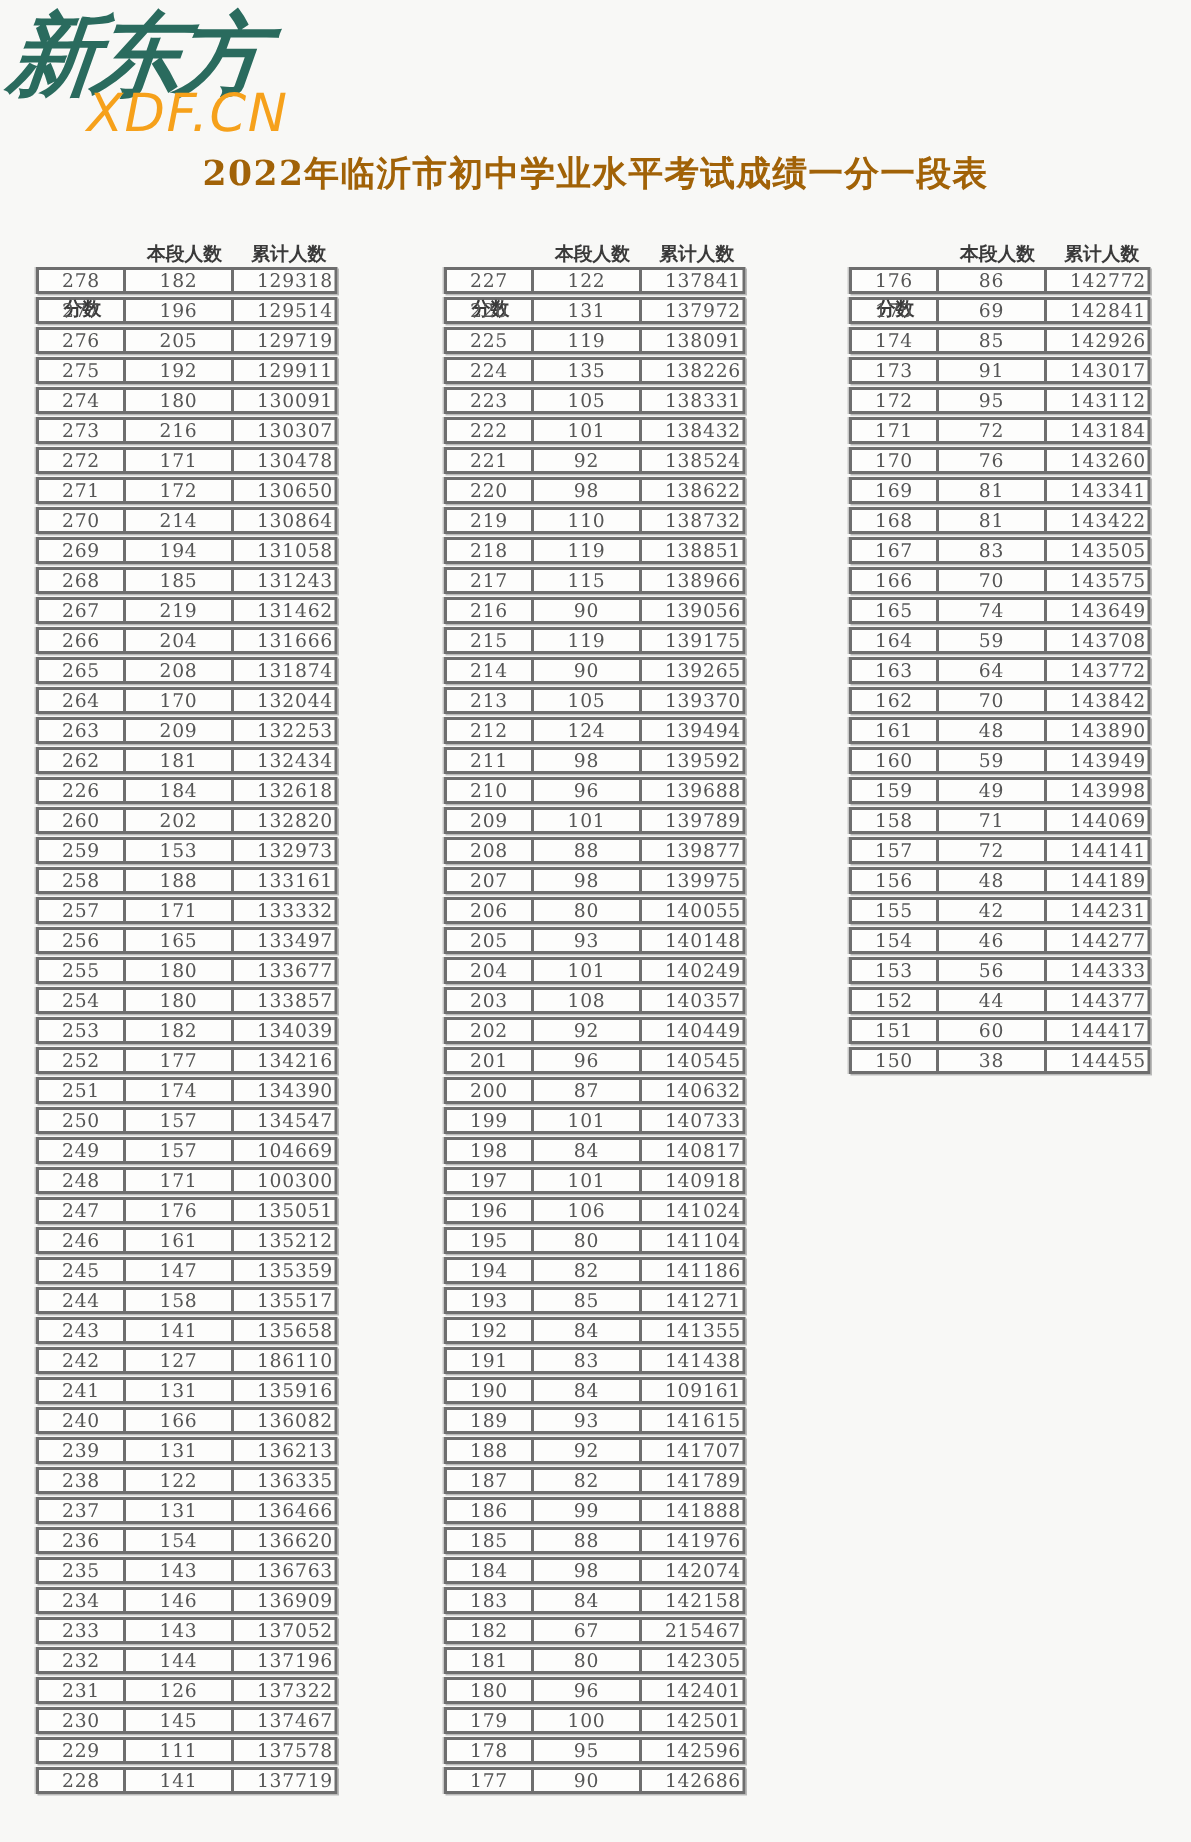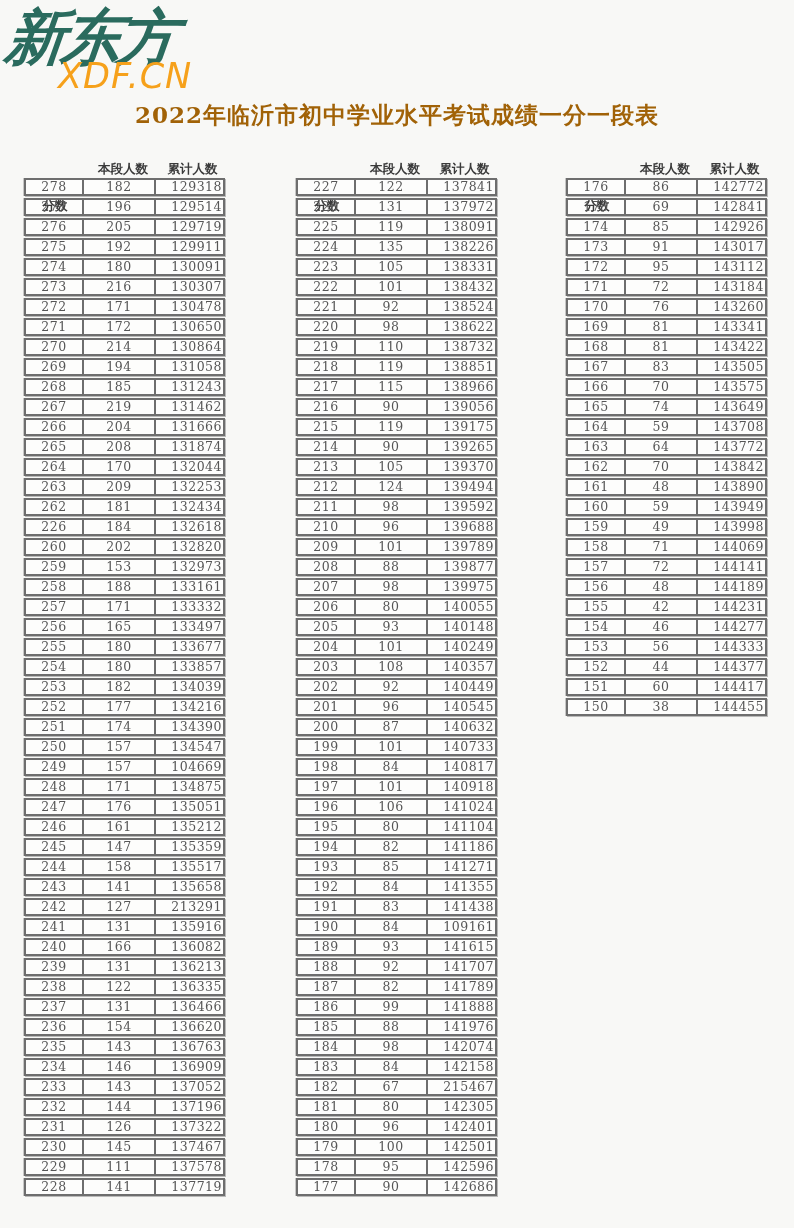--- a/index.html
+++ b/index.html
@@ -261,7 +261,7 @@
         <div class="trow">
           <div class="tc c0">248</div>
           <div class="tc c1">171</div>
-          <div class="tc c2">134875</div>
+          <div class="tc c2">100300</div>
         </div>
         <div class="trow">
           <div class="tc c0">247</div>

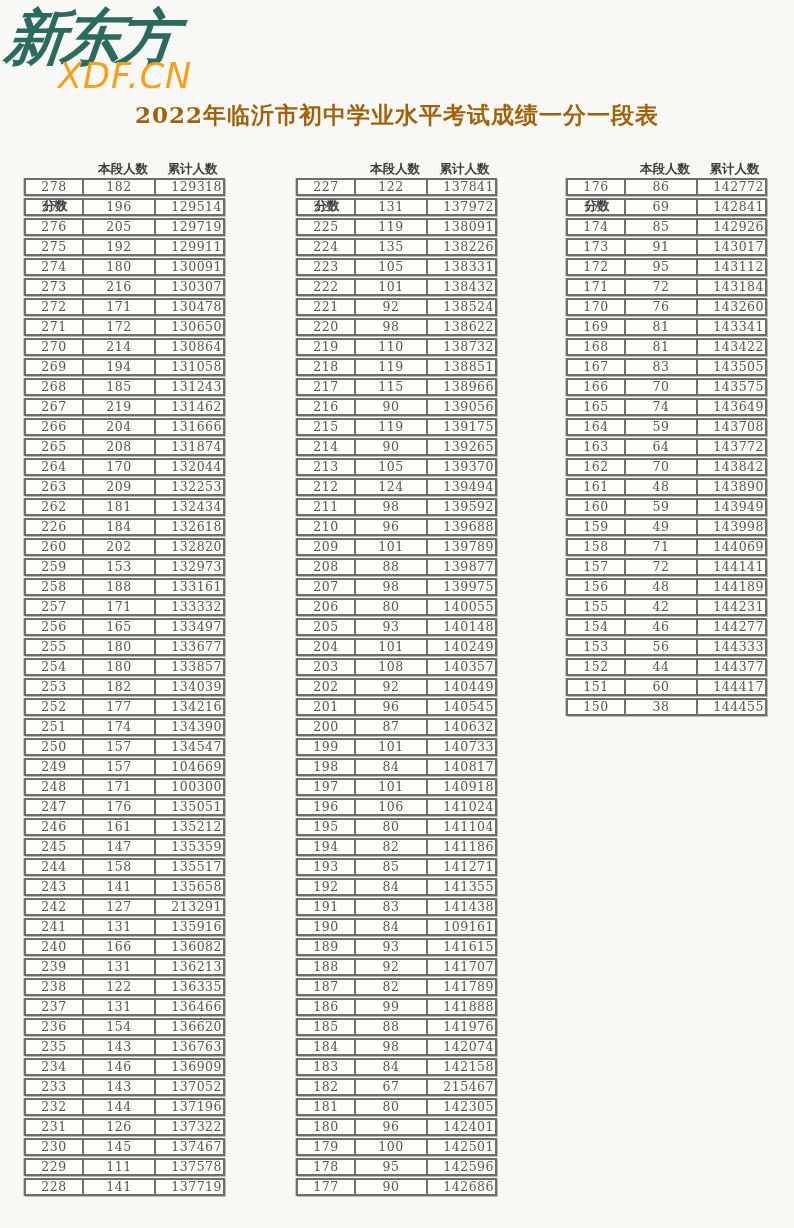--- a/index.html
+++ b/index.html
@@ -291,7 +291,7 @@
         <div class="trow">
           <div class="tc c0">242</div>
           <div class="tc c1">127</div>
-          <div class="tc c2">213291</div>
+          <div class="tc c2">186110</div>
         </div>
         <div class="trow">
           <div class="tc c0">241</div>

